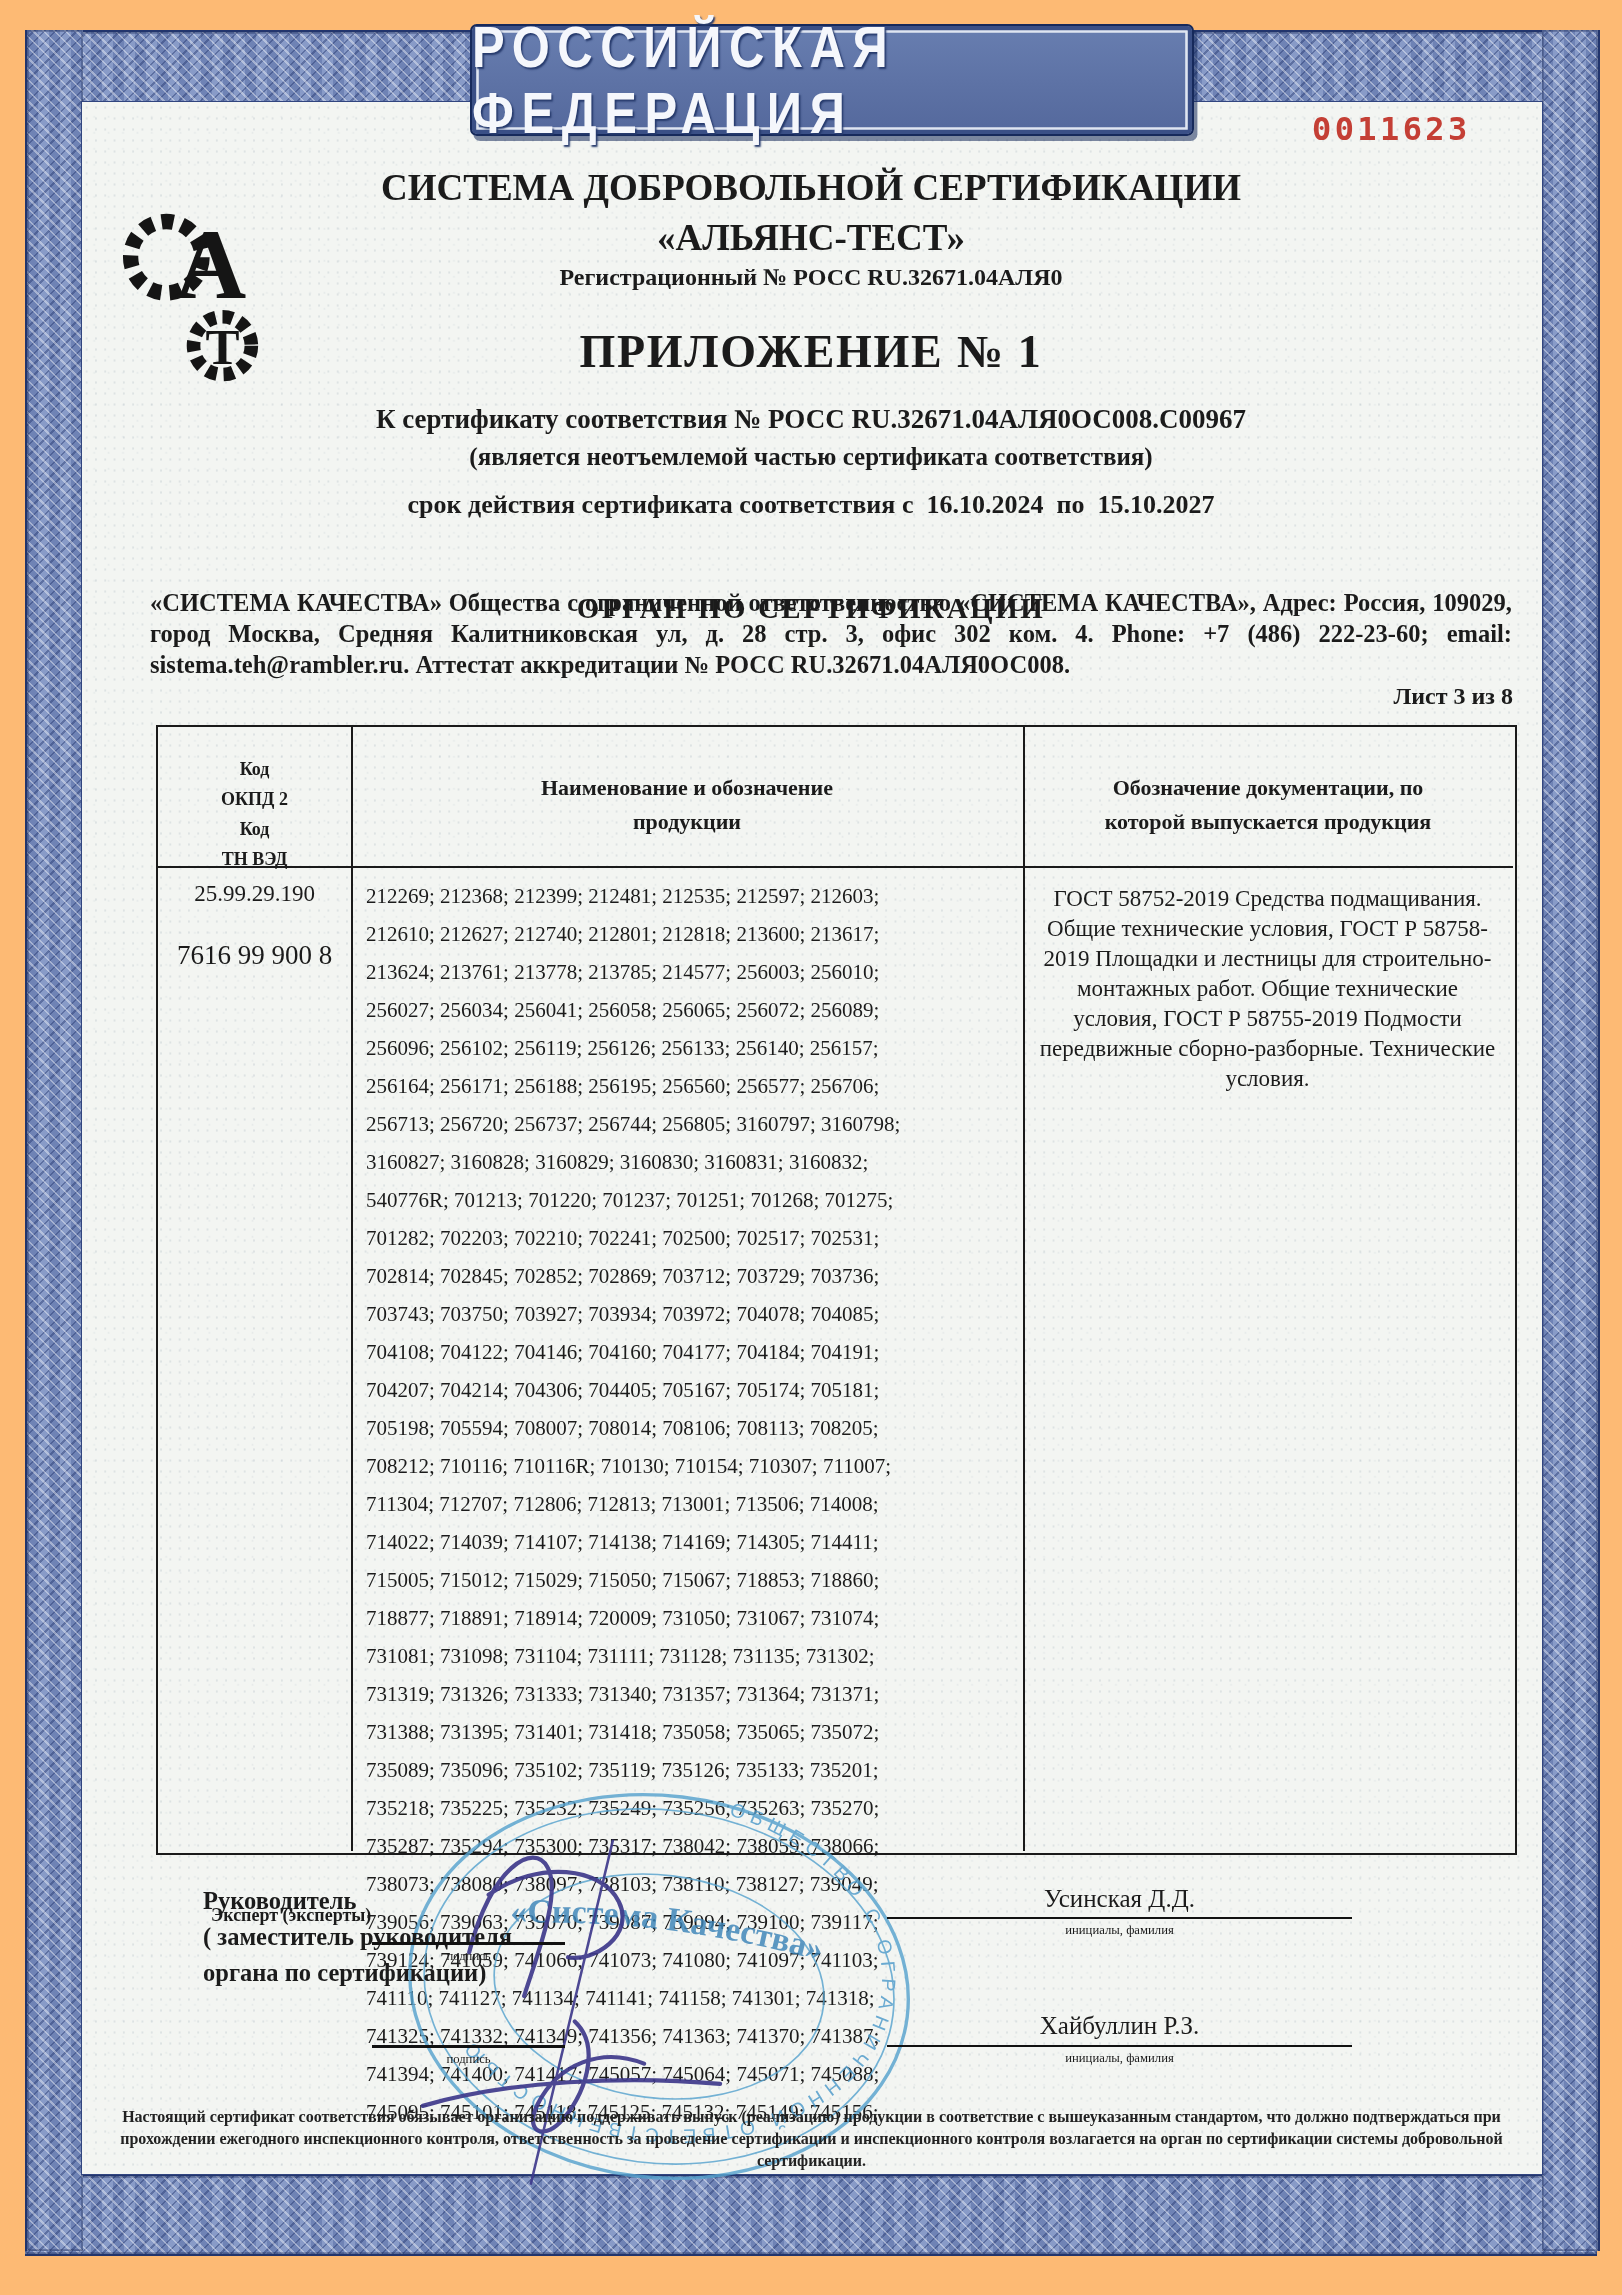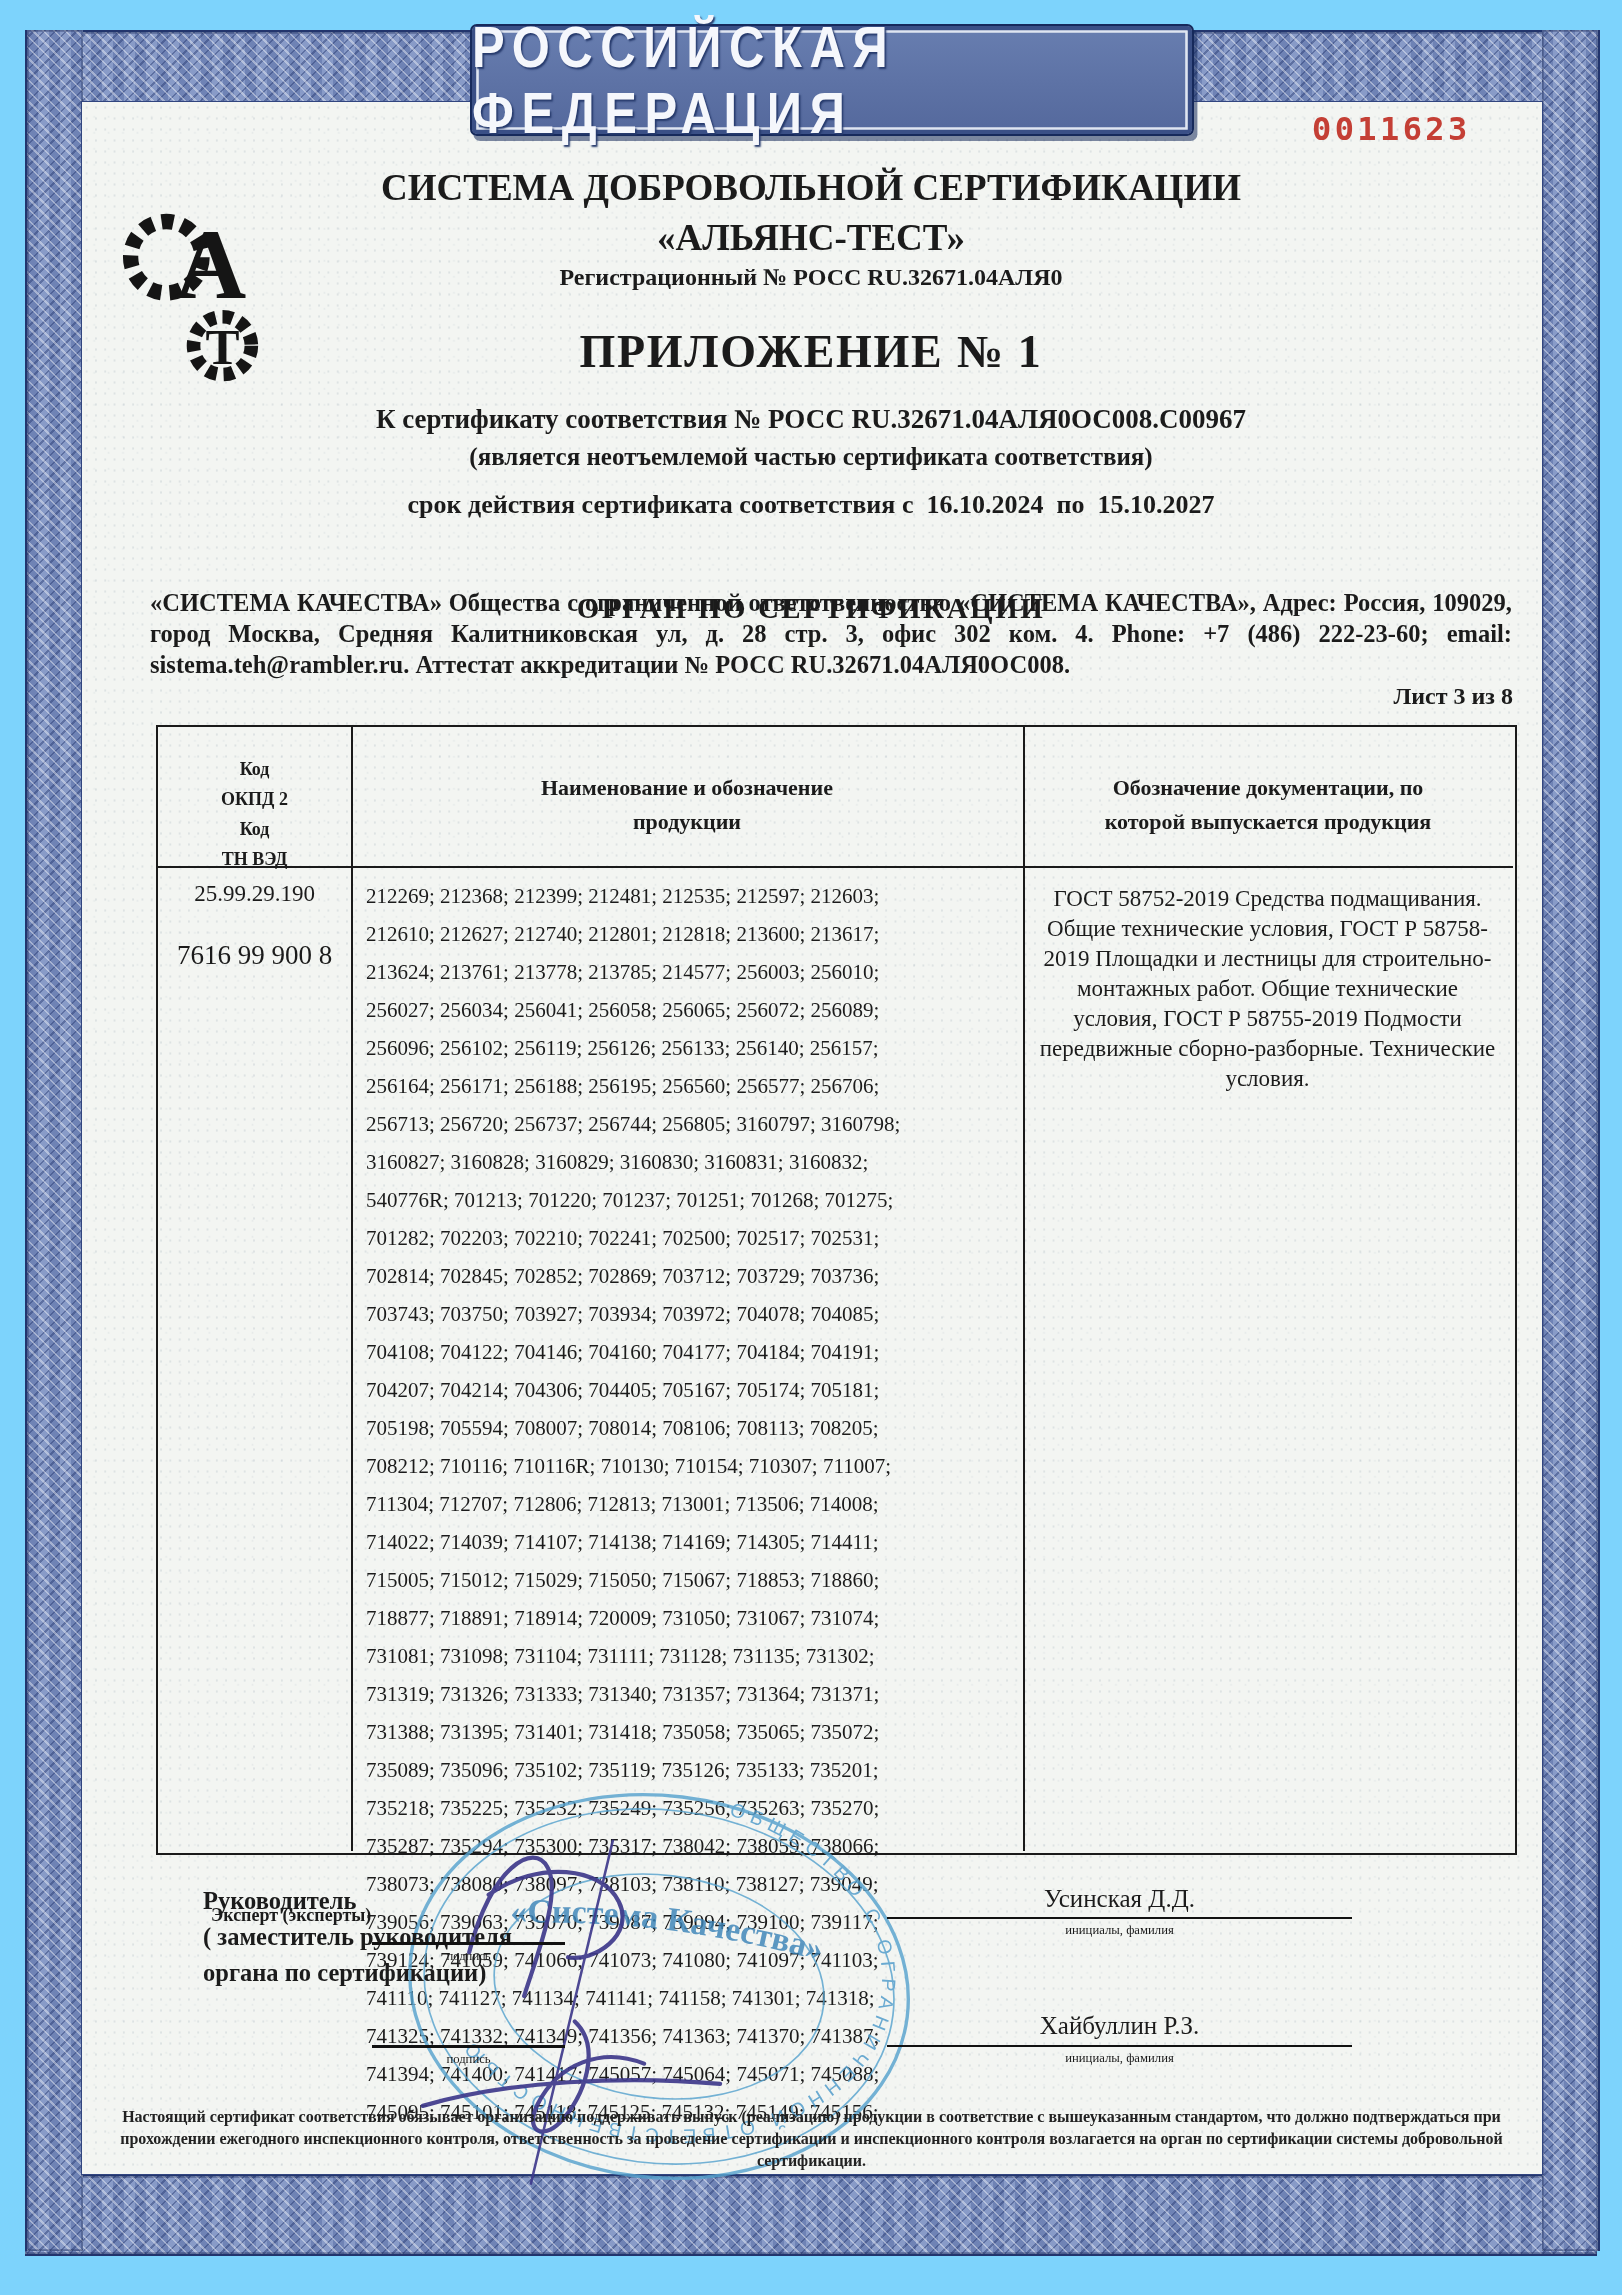--- a/index.html
+++ b/index.html
@@ -5,7 +5,7 @@
   html,body { margin:0; padding:0; }
   #page {
     position:relative; width:1623px; height:2295px;
-    background:#7dd3fc; overflow:hidden;
+    background:#fdba74; overflow:hidden;
     font-family:"Liberation Serif", serif; color:#1b1b1b;
   }
   

